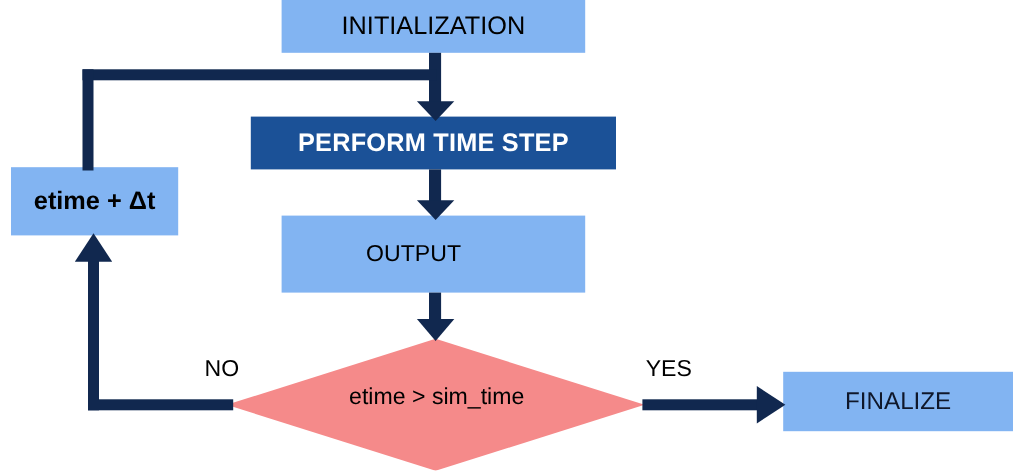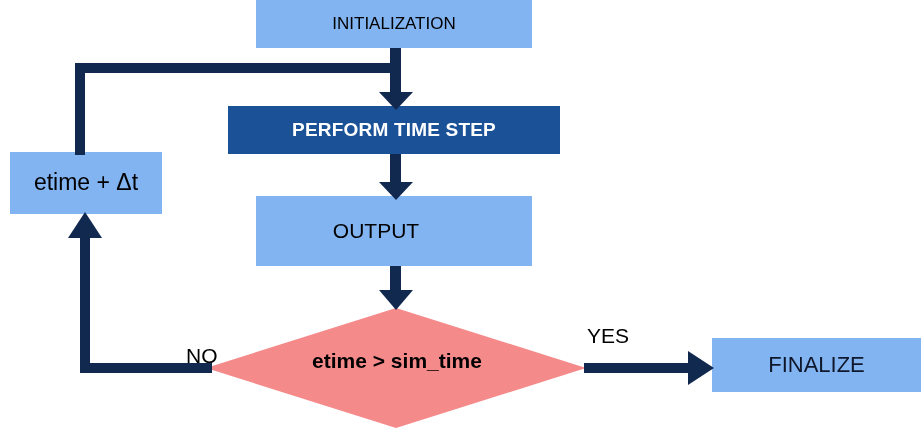--- a/index.html
+++ b/index.html
@@ -36,7 +36,7 @@
   }
   .lbl-init {
     left: 256px; top: 0px; width: 276px; height: 48px;
-    font-size: 17px; color: #000000; font-weight: 400;
+    font-size: 23px; color: #000000; font-weight: 400;
   }
   .lbl-perform {
     left: 228px; top: 106px; width: 332px; height: 48px;

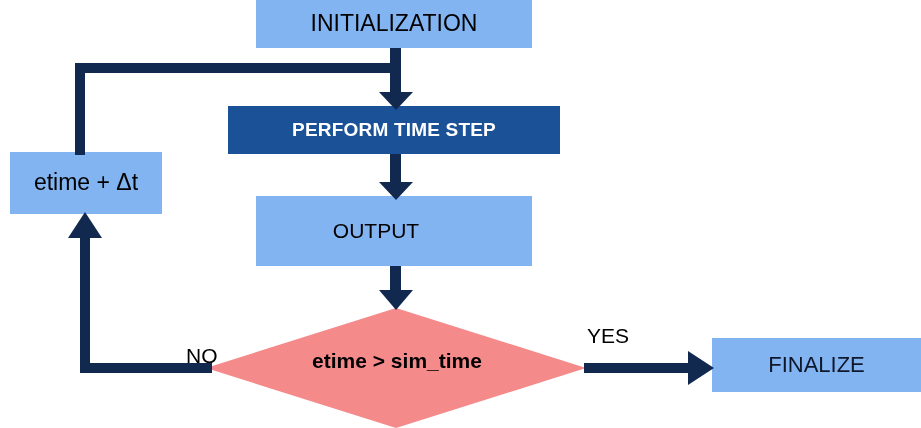--- a/index.html
+++ b/index.html
@@ -40,7 +40,7 @@
   }
   .lbl-perform {
     left: 228px; top: 106px; width: 332px; height: 48px;
-    font-size: 19px; color: #ffffff; font-weight: bold;
+    font-size: 23px; color: #ffffff; font-weight: bold;
     letter-spacing: 0.2px;
   }
   .lbl-output {

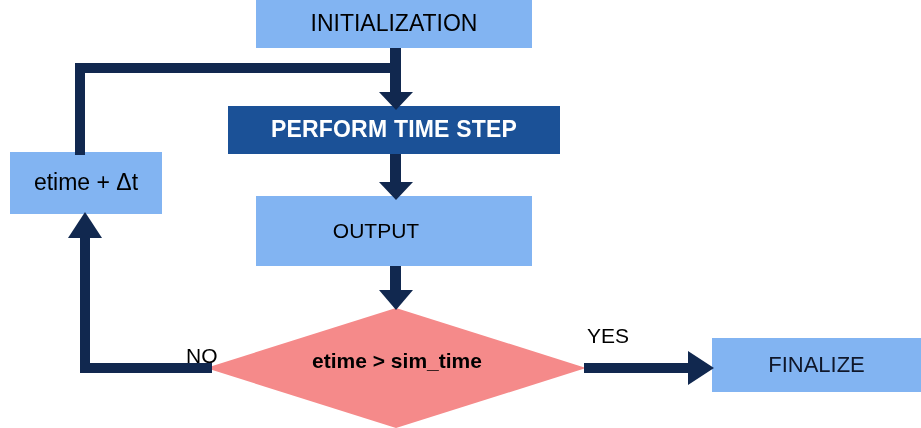--- a/index.html
+++ b/index.html
@@ -49,7 +49,7 @@
   }
   .lbl-etime {
     left: 10px; top: 152px; width: 152px; height: 62px;
-    font-size: 23px; color: #000000; font-weight: normal;
+    font-size: 23px; color: #000000; font-weight: bold;
   }
   .lbl-decision {
     left: 232px; top: 346px; width: 330px; height: 30px;

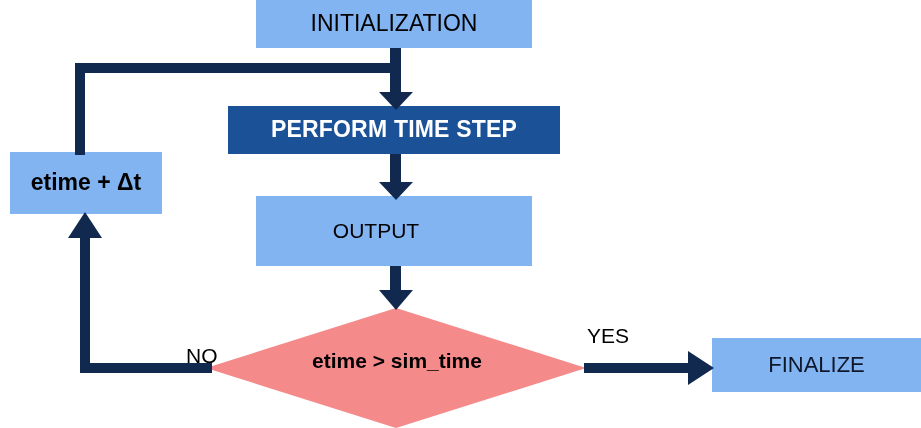--- a/index.html
+++ b/index.html
@@ -66,7 +66,7 @@
     pointer-events: none;
     white-space: nowrap;
   }
-  .lbl-no  { left: 186px; top: 324px; margin-top: 20px; }
+  .lbl-no  { left: 186px; top: 324px; }
   .lbl-yes { left: 587px; top: 324px; }
 </style>
 </head>

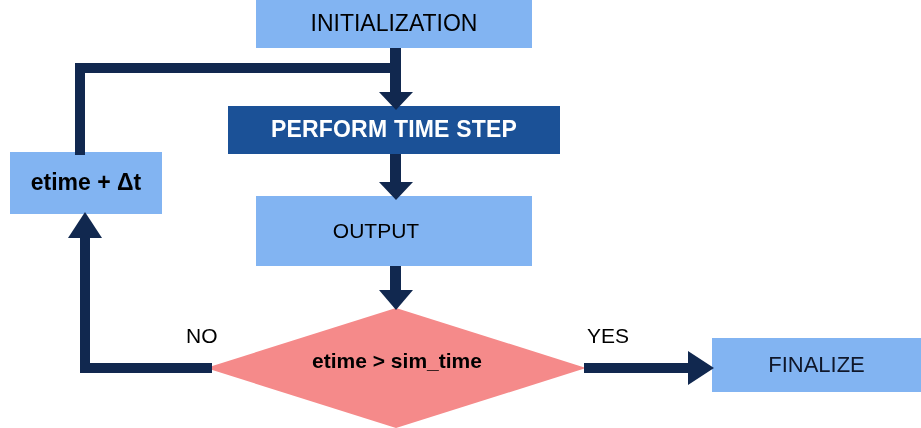--- a/index.html
+++ b/index.html
@@ -53,7 +53,7 @@
   }
   .lbl-decision {
     left: 232px; top: 346px; width: 330px; height: 30px;
-    font-size: 21px; color: #000000; font-weight: 700;
+    font-size: 21px; color: #000000; font-weight: 400;
   }
   .lbl-finalize {
     left: 712px; top: 338px; width: 209px; height: 54px;

